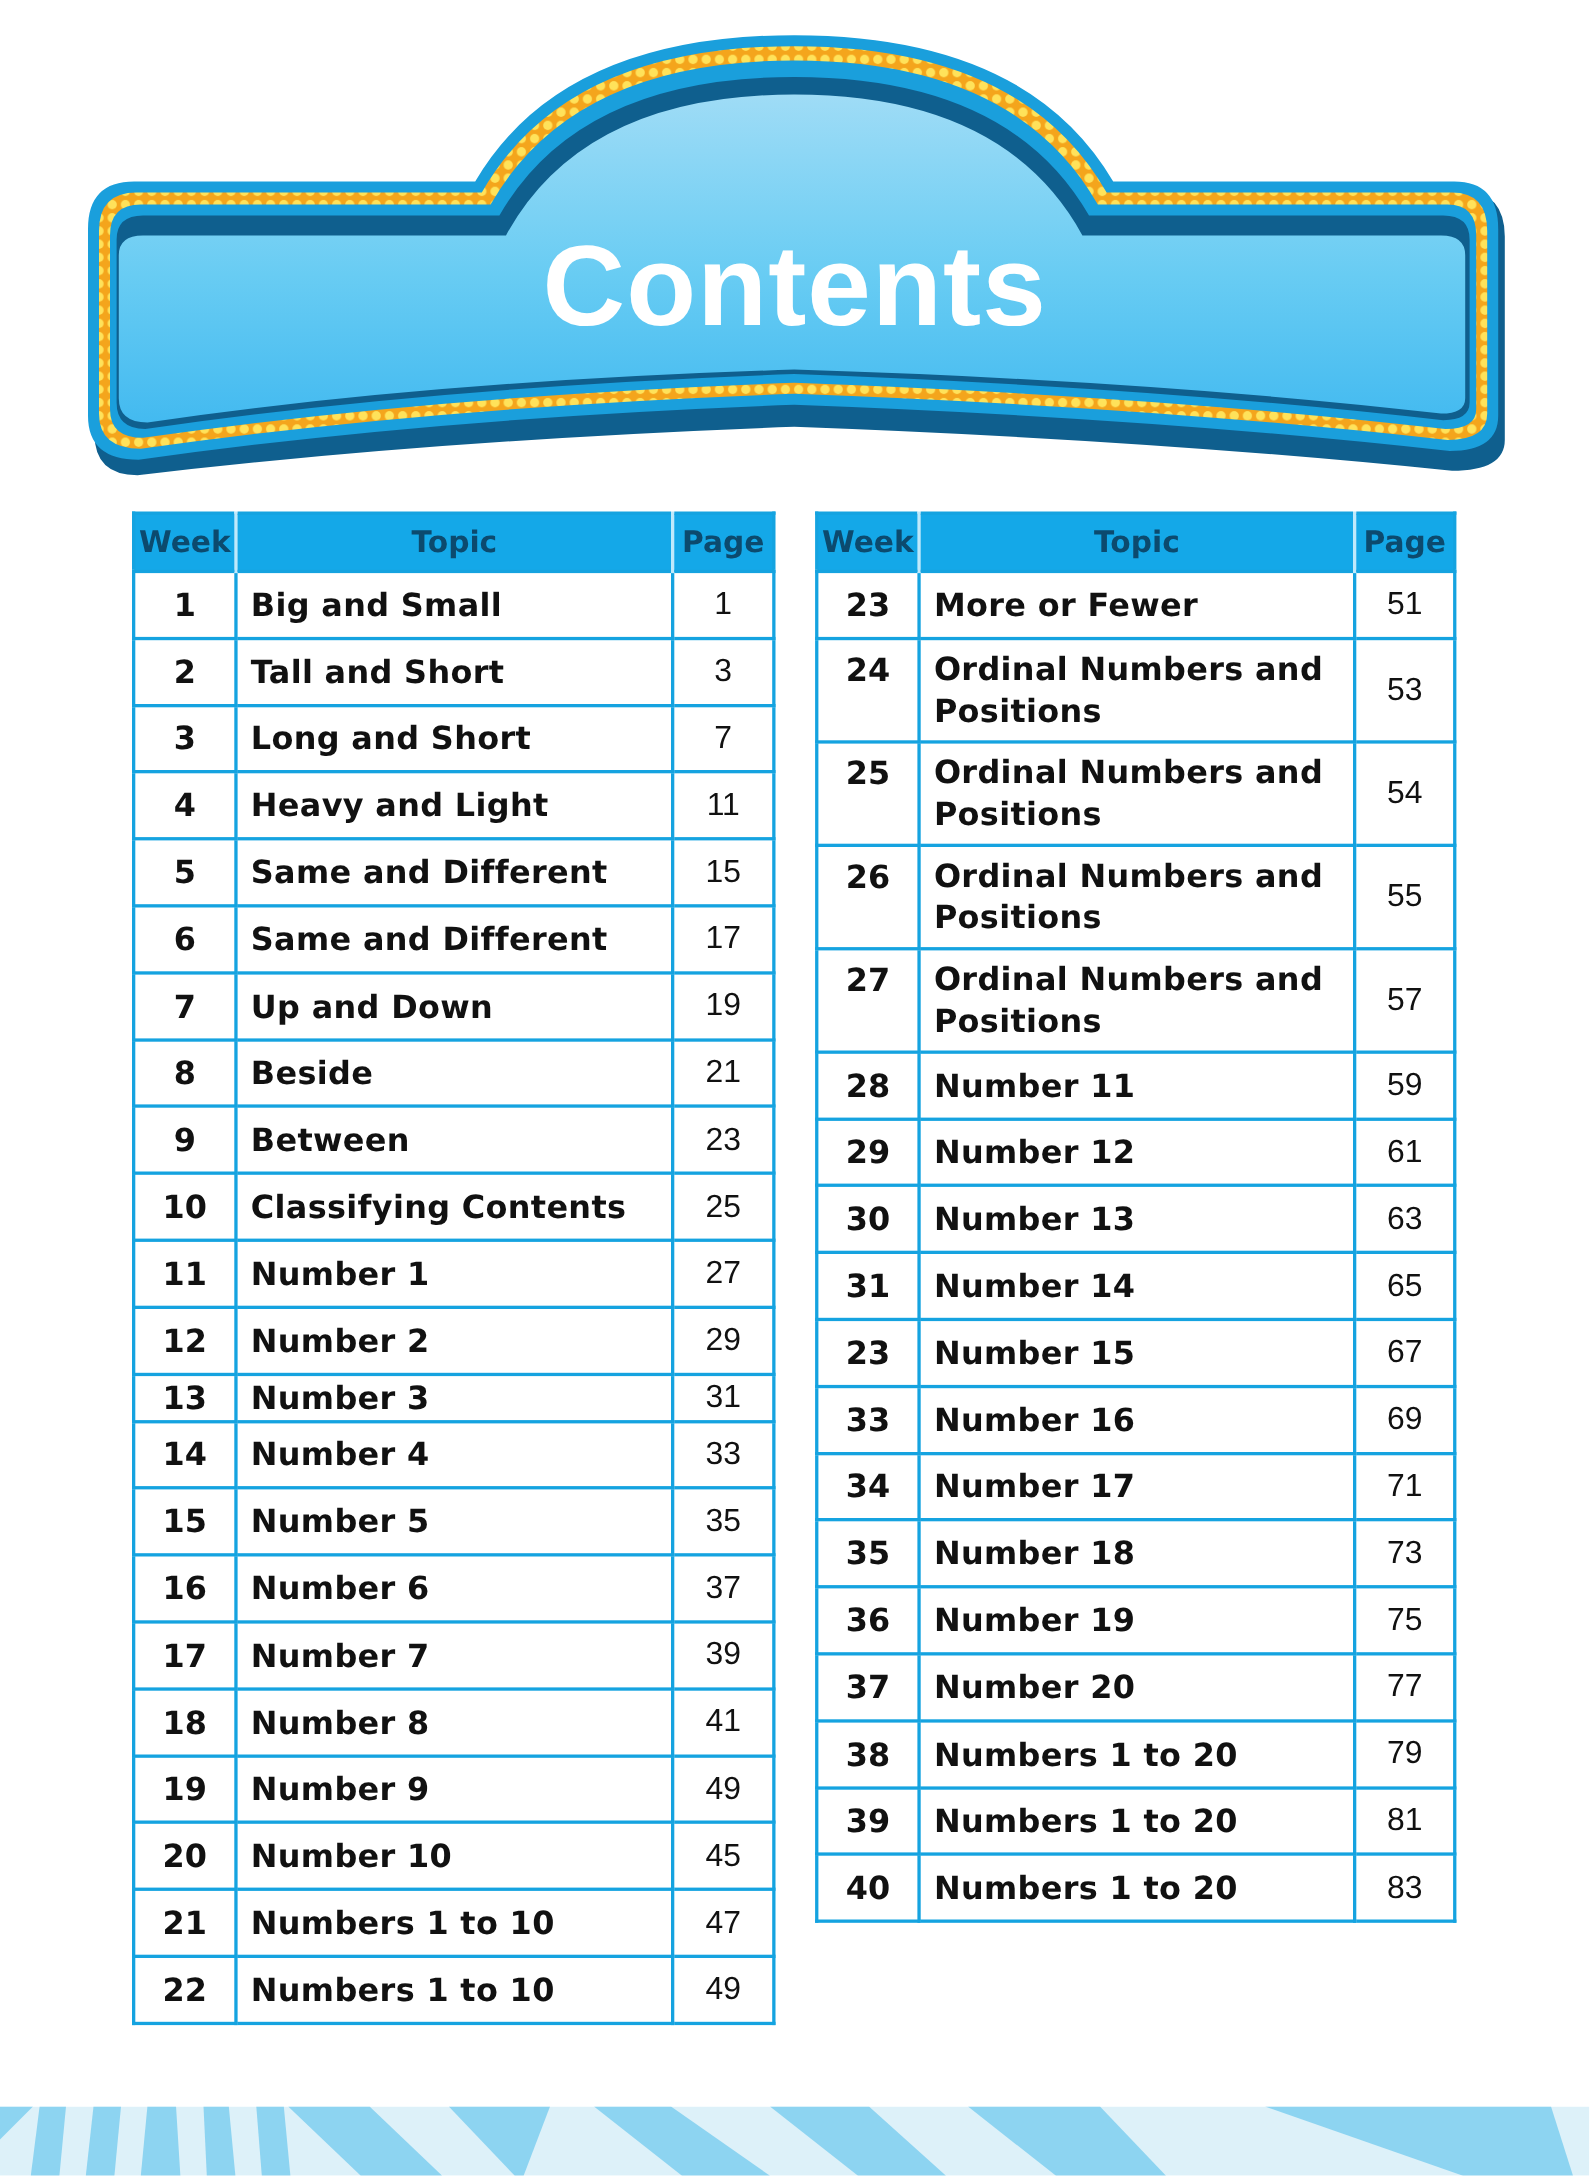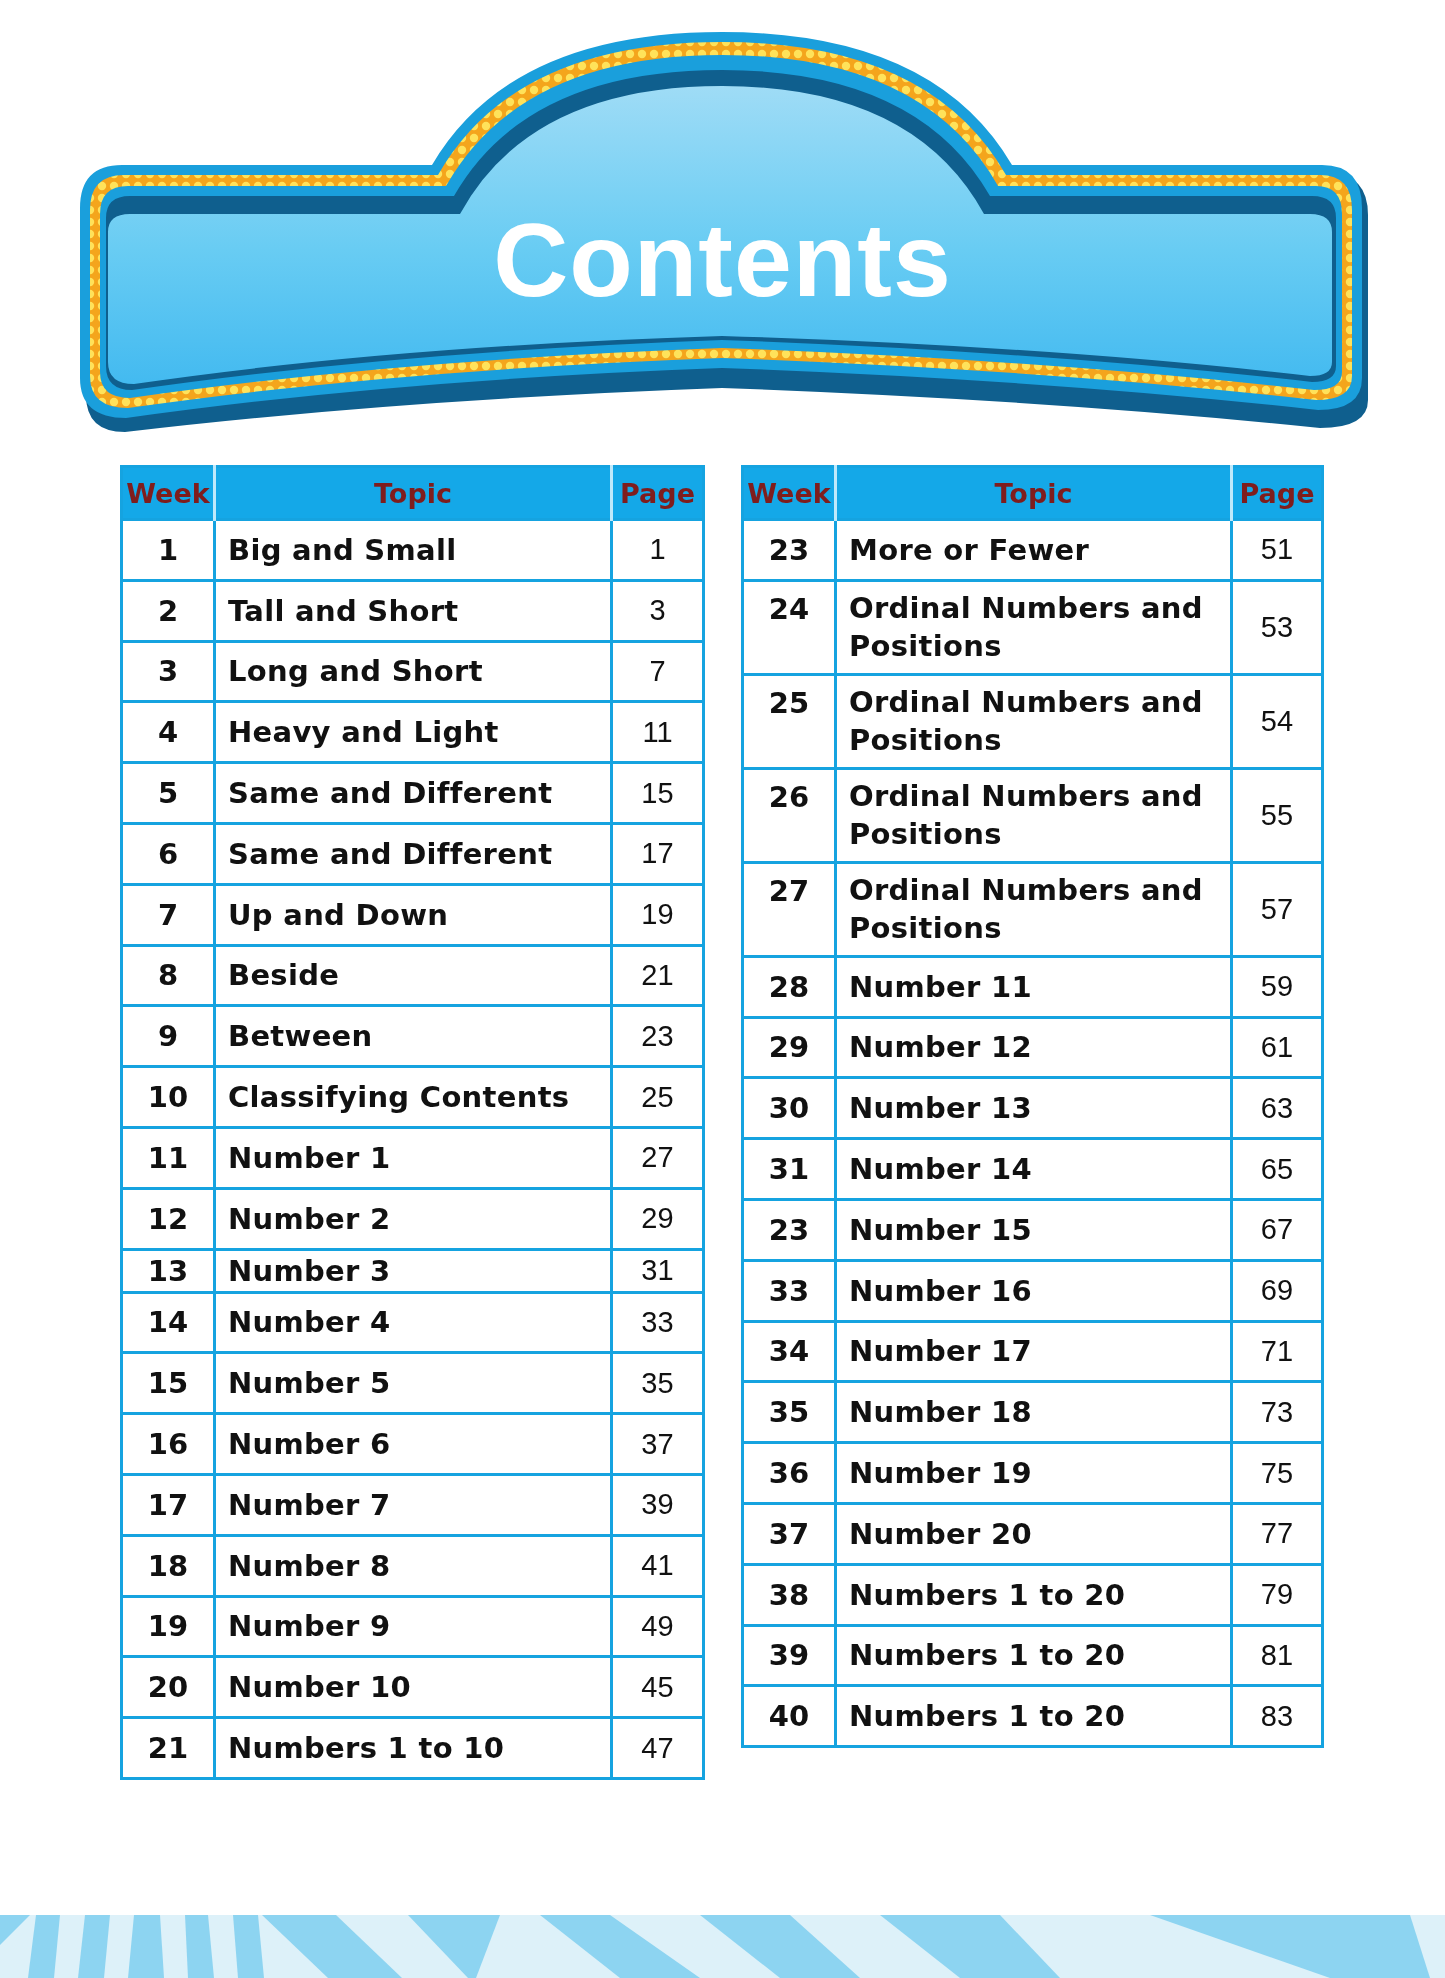--- a/index.html
+++ b/index.html
@@ -19,7 +19,7 @@
     border: 3px solid #15a3e0;
   }
   table.toc th {
-    background: #14a8e8; color: #7f1d1d; font-weight: bold; font-size: 27px;
+    background: #14a8e8; color: #0c4a6e; font-weight: bold; font-size: 27px;
     height: 50px; padding: 0; border-left: 3px solid #bfe9fb; text-align: center;
   }
   table.toc th:first-child { border-left: none; }

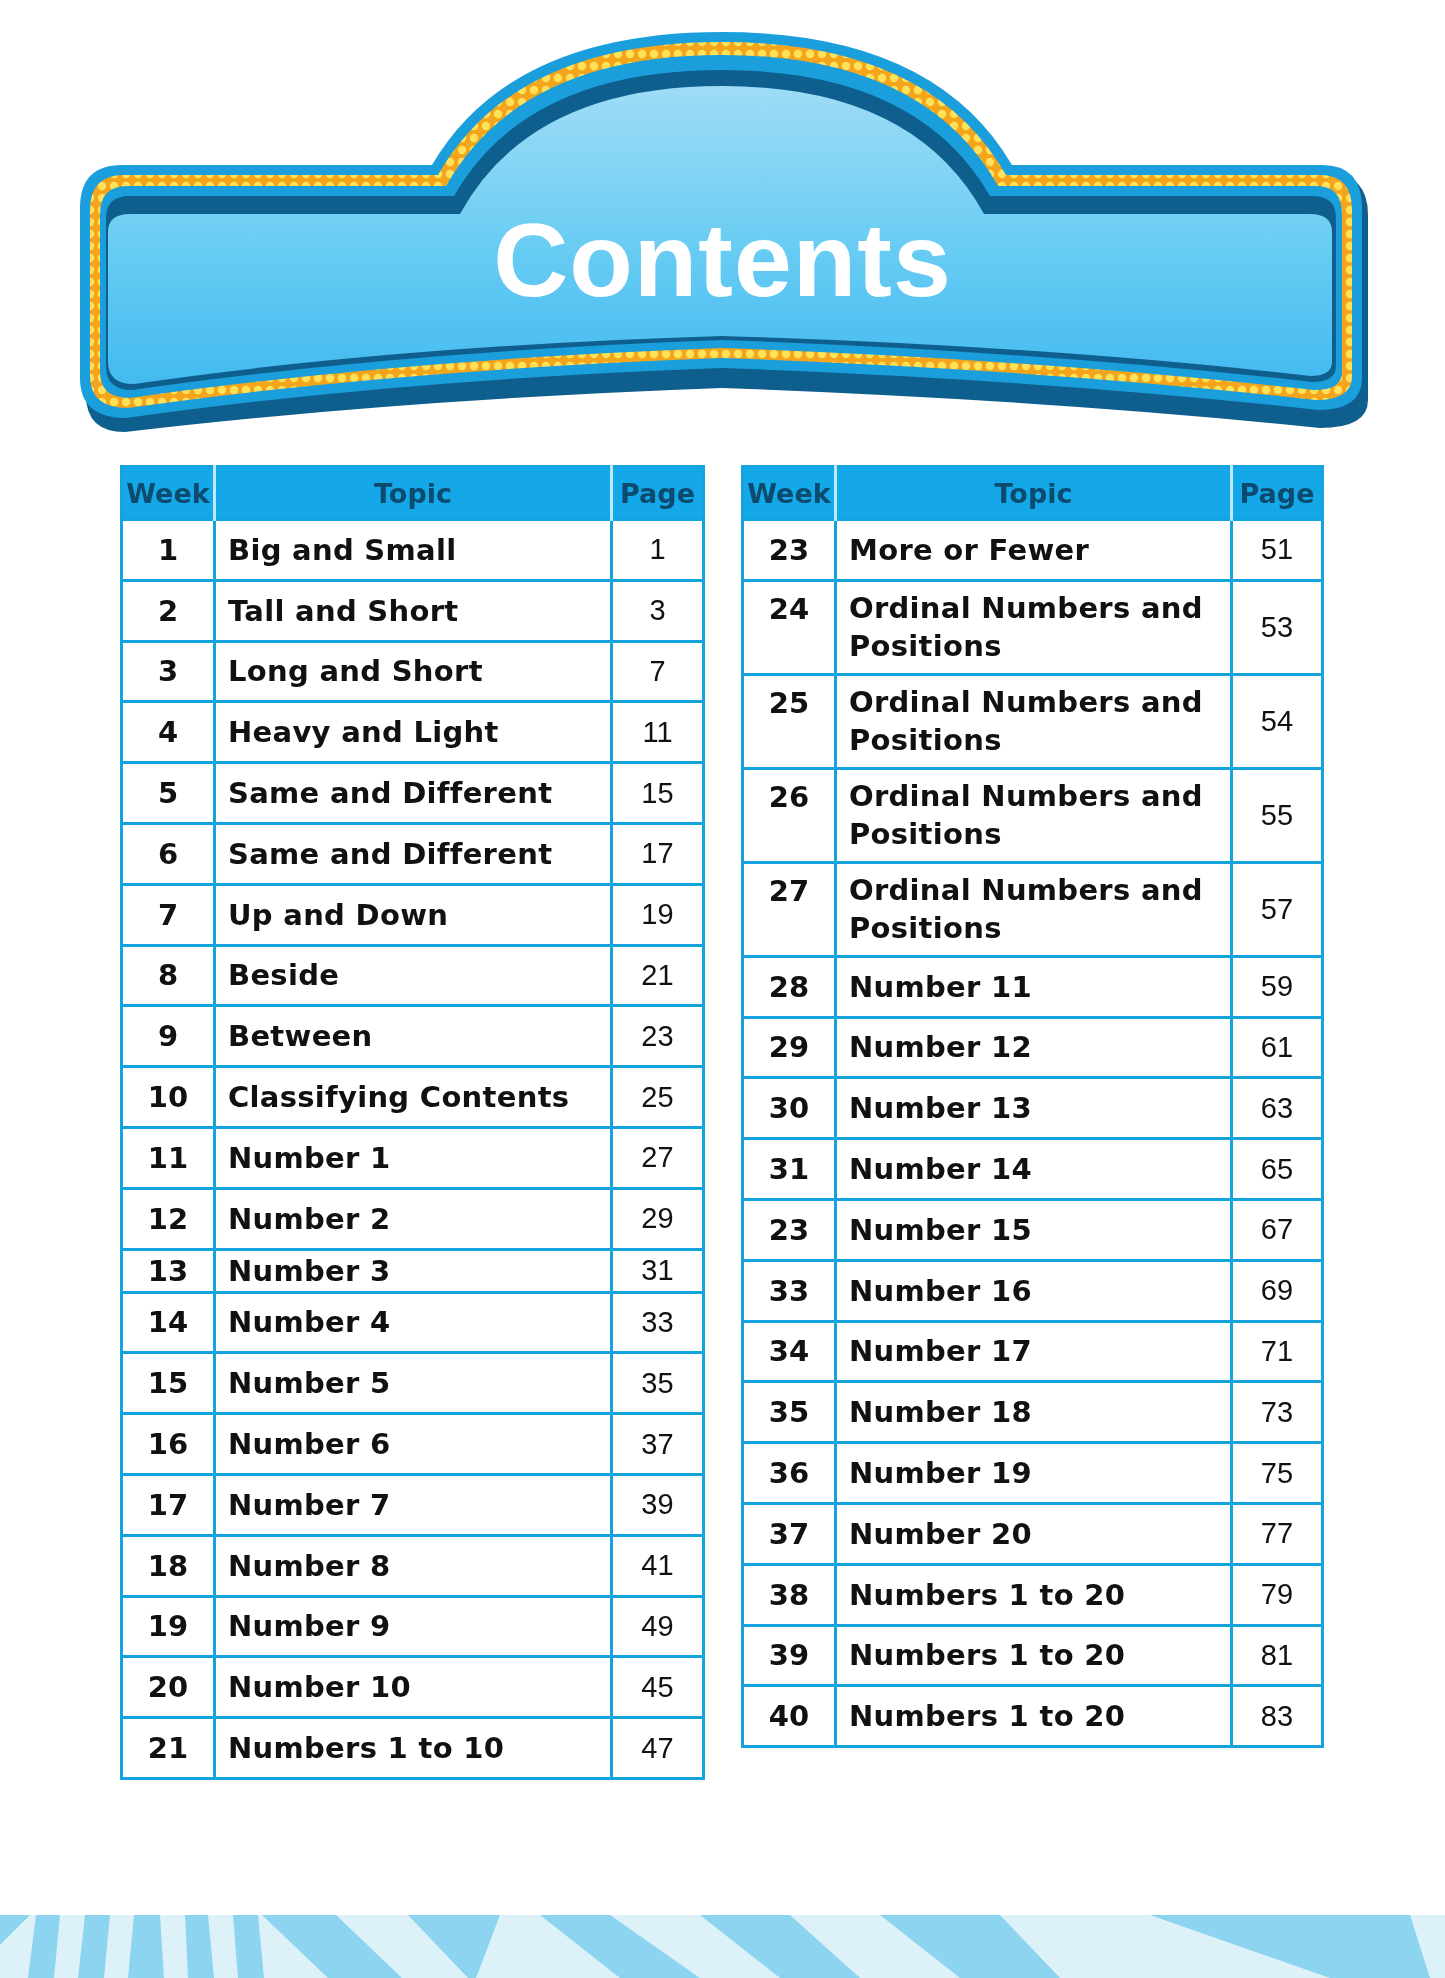--- a/index.html
+++ b/index.html
@@ -184,6 +184,11 @@
         <td class="wk">21</td>
         <td class="tp">Numbers 1 to 10</td>
         <td class="pg">47</td>
+      </tr>
+      <tr style="height: 60.8px;">
+        <td class="wk">22</td>
+        <td class="tp">Numbers 1 to 10</td>
+        <td class="pg">49</td>
       </tr>
     </tbody>
 </table>

